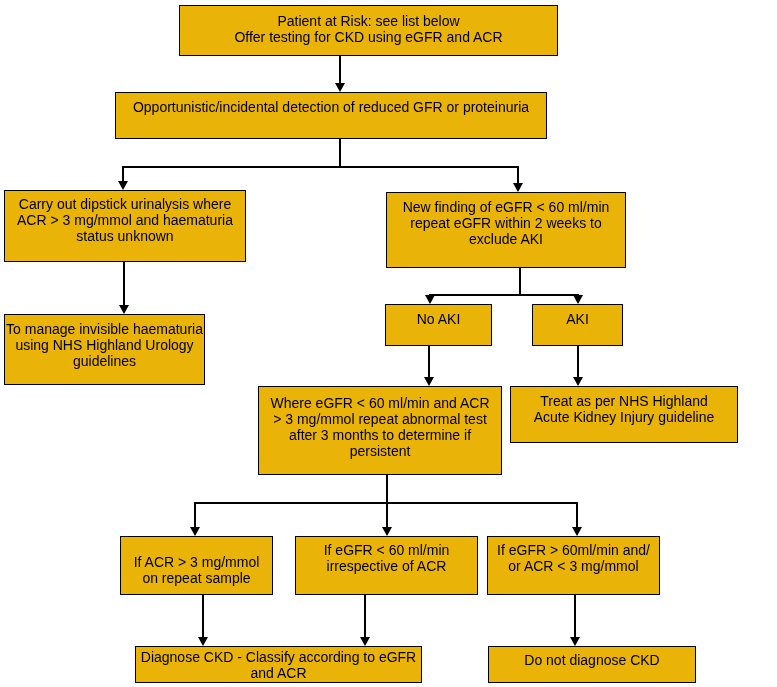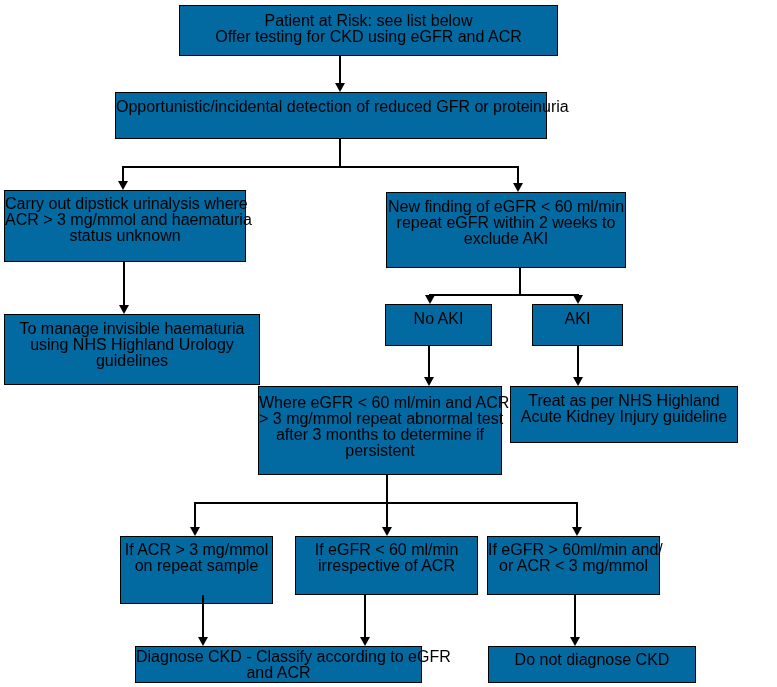--- a/index.html
+++ b/index.html
@@ -15,9 +15,9 @@
     position: absolute;
     box-sizing: border-box;
     border: 1.5px solid #000000;
-    background: #0369a1;
+    background: #eab308;
     text-align: center;
-    font-size: 16px;
+    font-size: 14px;
     line-height: 16px;
     overflow: visible;
   }

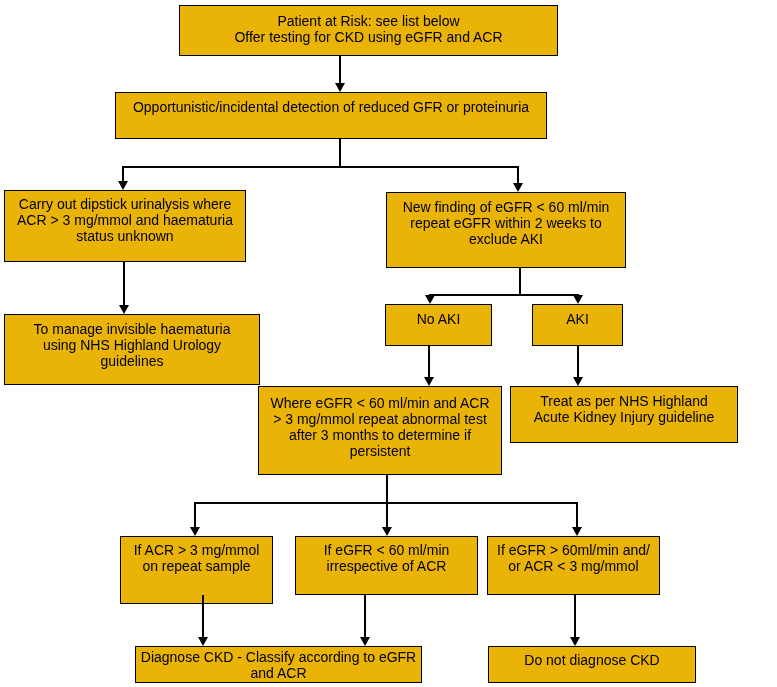--- a/index.html
+++ b/index.html
@@ -59,7 +59,7 @@
     <span>exclude AKI</span>
   </div>
 
-  <div class="node" style="left:4px;top:314px;width:256px;height:71px;padding-top:6px">
+  <div class="node" style="left:4px;top:314px;width:201px;height:71px;padding-top:6px">
     <span>To manage invisible haematuria</span><br>
     <span>using NHS Highland </span><span class="b">Urology</span><br>
     <span class="b">guidelines</span>

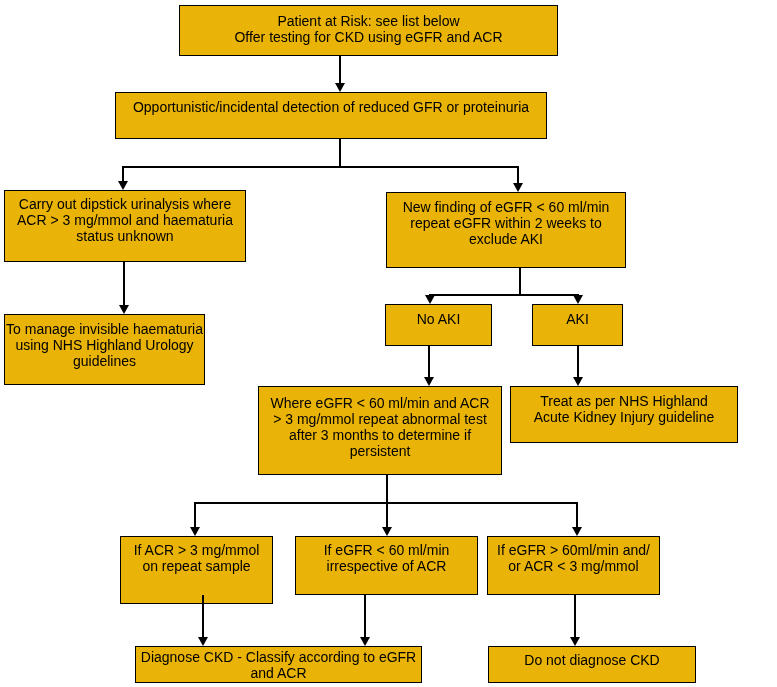--- a/index.html
+++ b/index.html
@@ -85,7 +85,7 @@
     <span class="b">Acute Kidney Injury guideline</span>
   </div>
 
-  <div class="node" style="left:120px;top:536px;width:153px;height:68px;padding-top:5px">
+  <div class="node" style="left:120px;top:536px;width:153px;height:59px;padding-top:17px">
     <span>If ACR &gt; 3 mg/mmol</span><br>
     <span>on repeat sample</span>
   </div>

